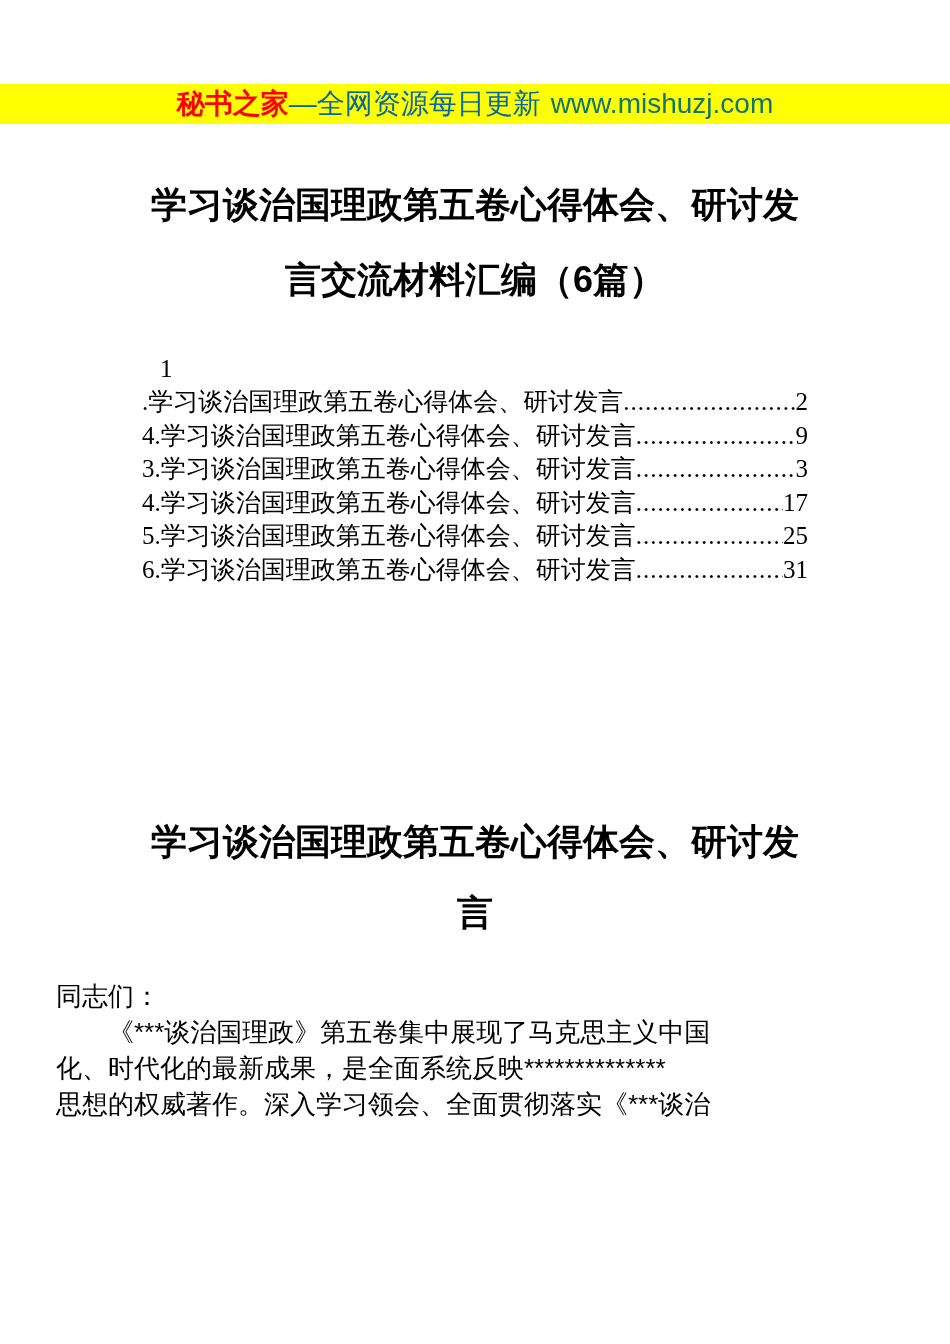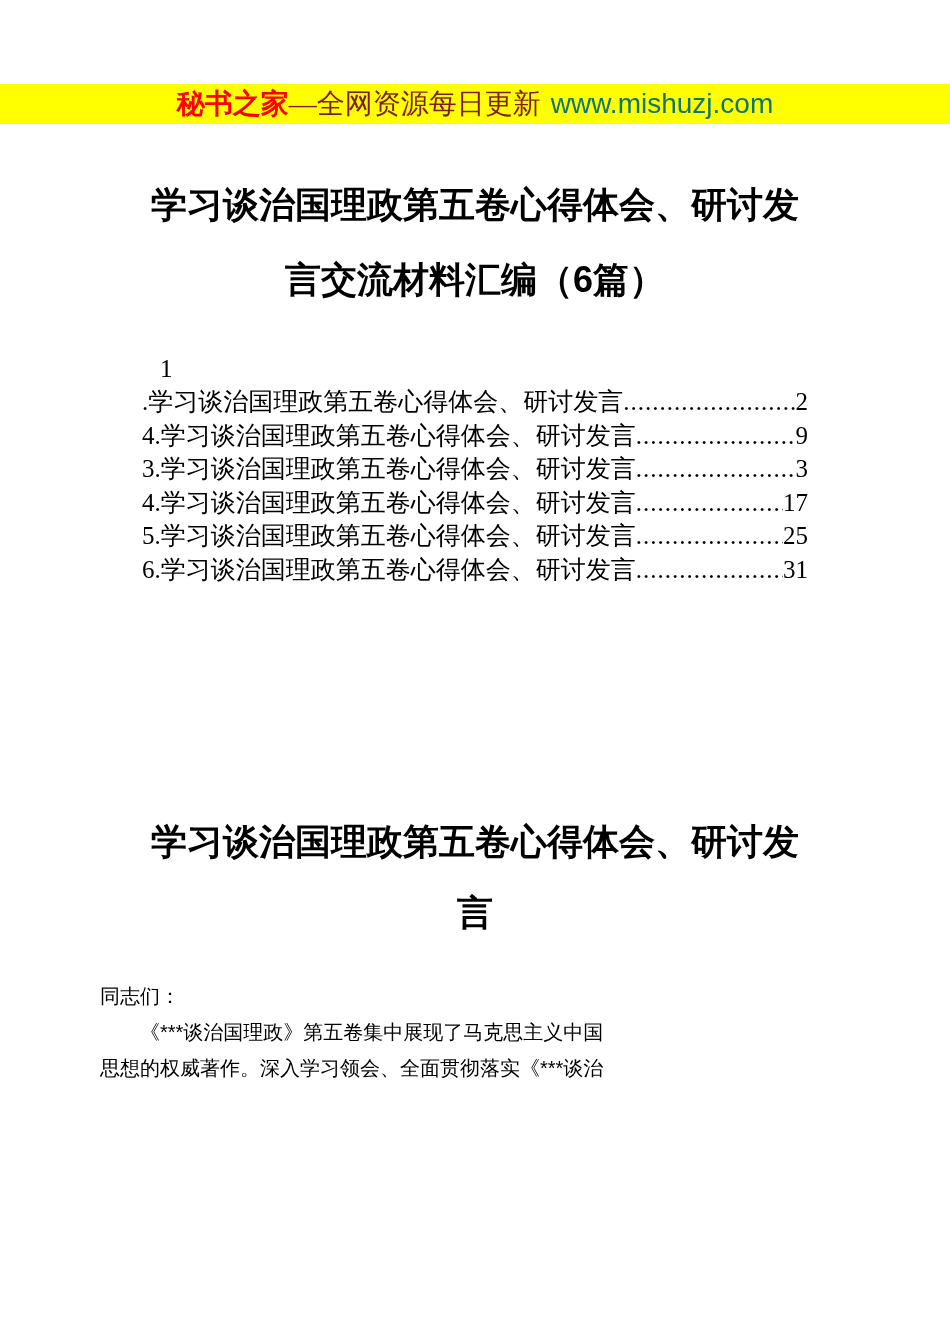--- a/index.html
+++ b/index.html
@@ -27,7 +27,7 @@
     white-space: nowrap;
   }
   .brand { color: #ff0000; font-weight: bold; text-align: right; }
-  .tagline { color: #7f1d1d; font-family: Liberation Serif, serif; }
+  .tagline { color: #0369a1; }
   .url { color: #0f766e; margin-left: 10px; }
 
   

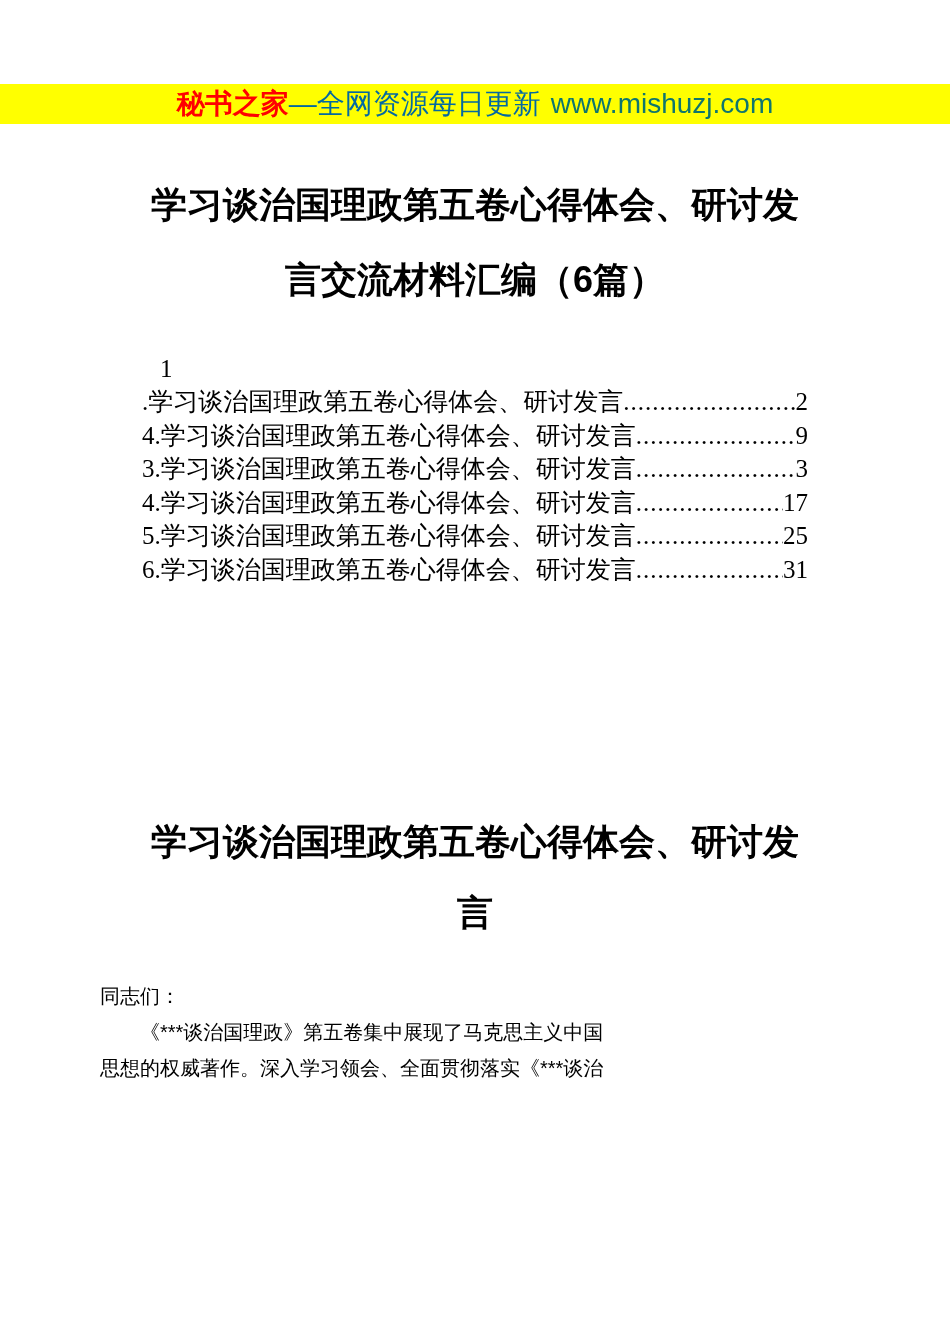--- a/index.html
+++ b/index.html
@@ -83,8 +83,8 @@
 
   
   .body-text {
-    margin: 45px 140px 0 100px;
-    font-size: 20px;
+    margin: 45px 140px 0 56px;
+    font-size: 26px;
     line-height: 36px;
     text-align: justify;
   }

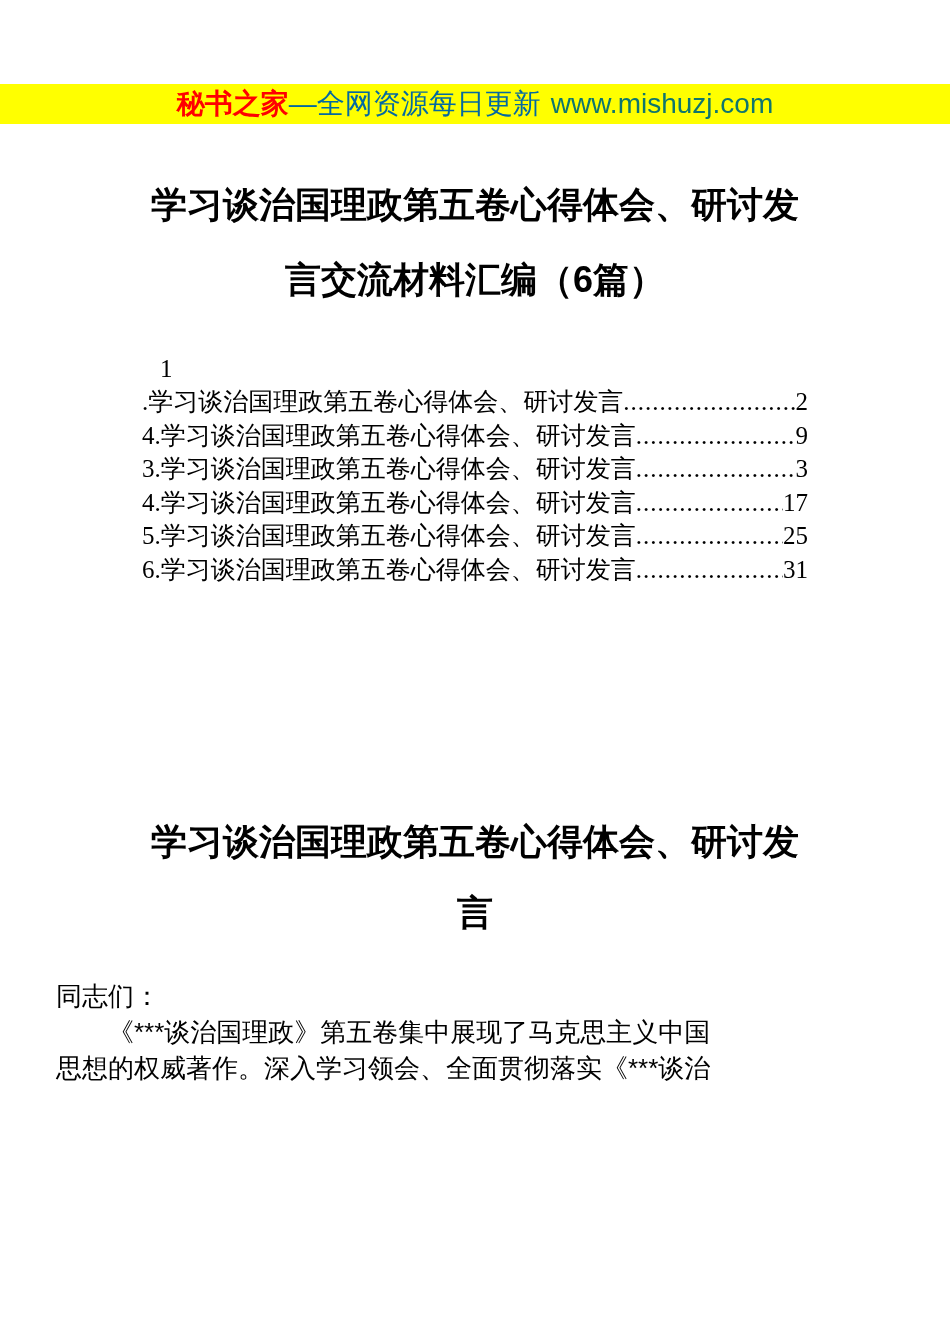--- a/index.html
+++ b/index.html
@@ -151,6 +151,7 @@
   <div class="body-text">
     <div class="para-line">同志们：</div>
     <div class="para-line para-indent">《***谈治国理政》第五卷集中展现了马克思主义中国</div>
+    <div class="para-line">化、时代化的最新成果，是全面系统反映**************</div>
     <div class="para-line">思想的权威著作。深入学习领会、全面贯彻落实《***谈治</div>
   </div>
 

